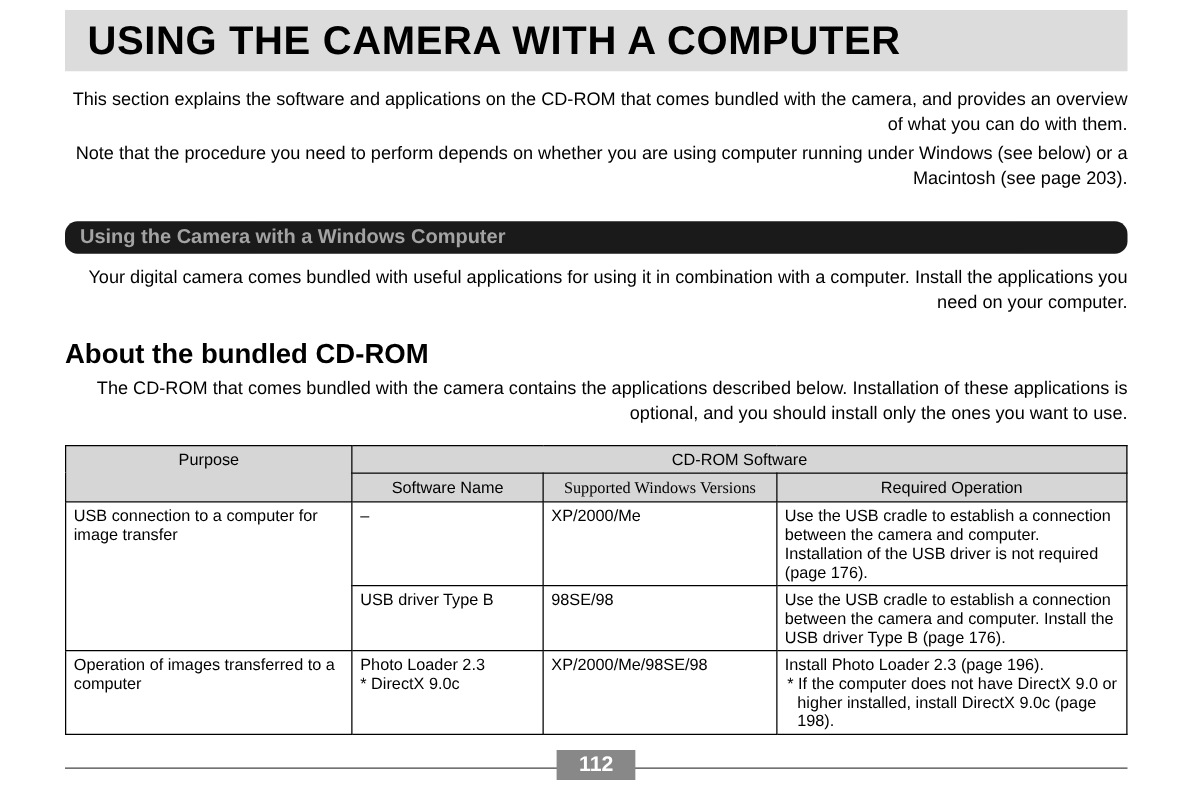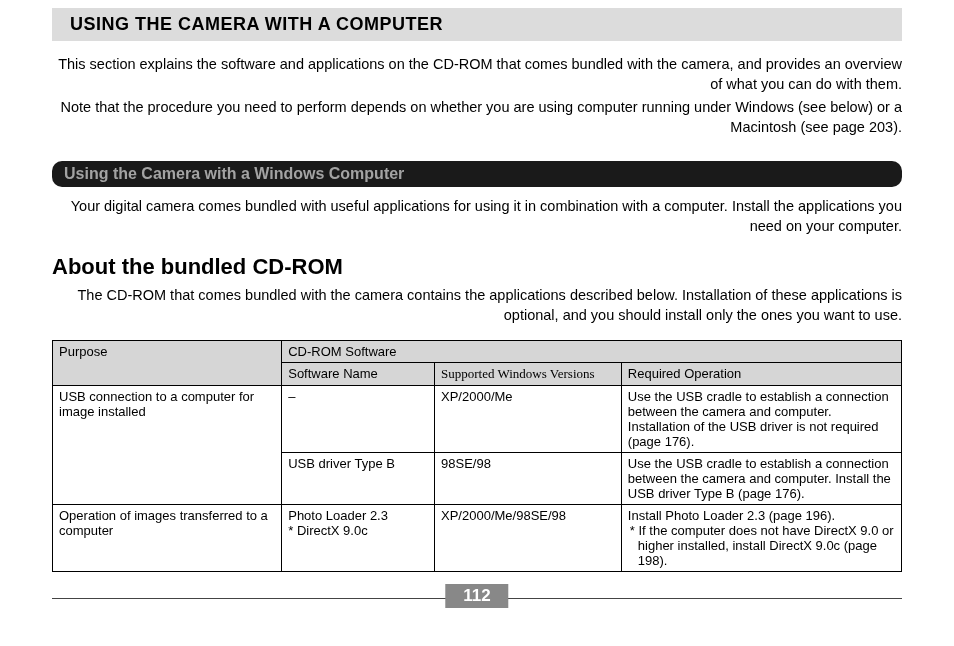--- a/index.html
+++ b/index.html
@@ -17,7 +17,7 @@
       padding: 6px 14px 6px 18px;
     }
     .page-title {
-      font-size: 18px;
+      font-size: 32px;
       font-weight: bold;
       letter-spacing: 0.5px;
     }

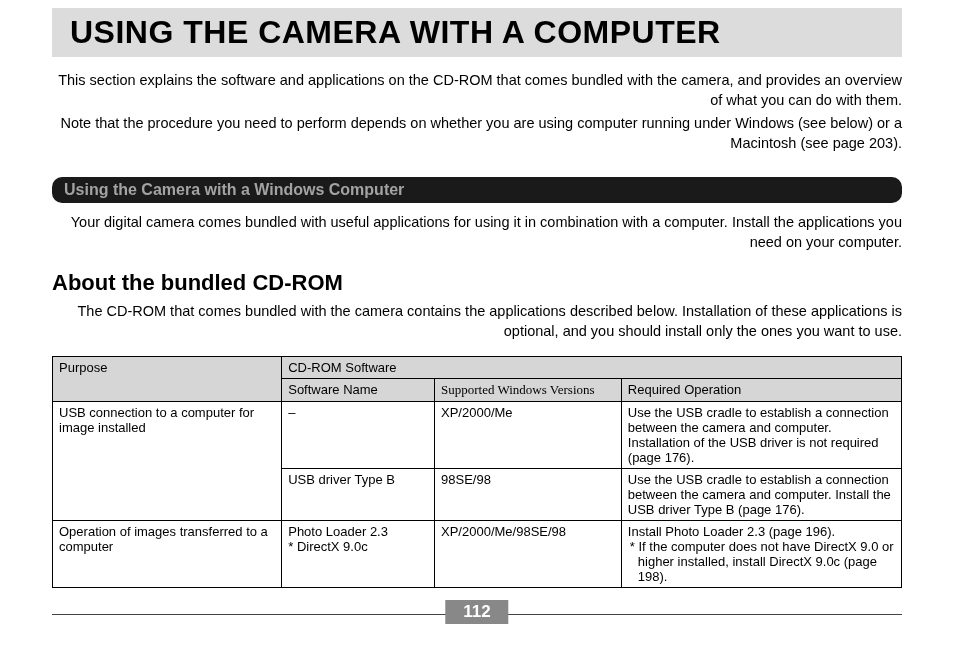--- a/index.html
+++ b/index.html
@@ -58,6 +58,7 @@
     th {
       background: #d6d6d6;
       font-weight: normal;
+      text-align: center;
     }
     .purpose-col { width: 27%; }
     .softname-col { width: 18%; }

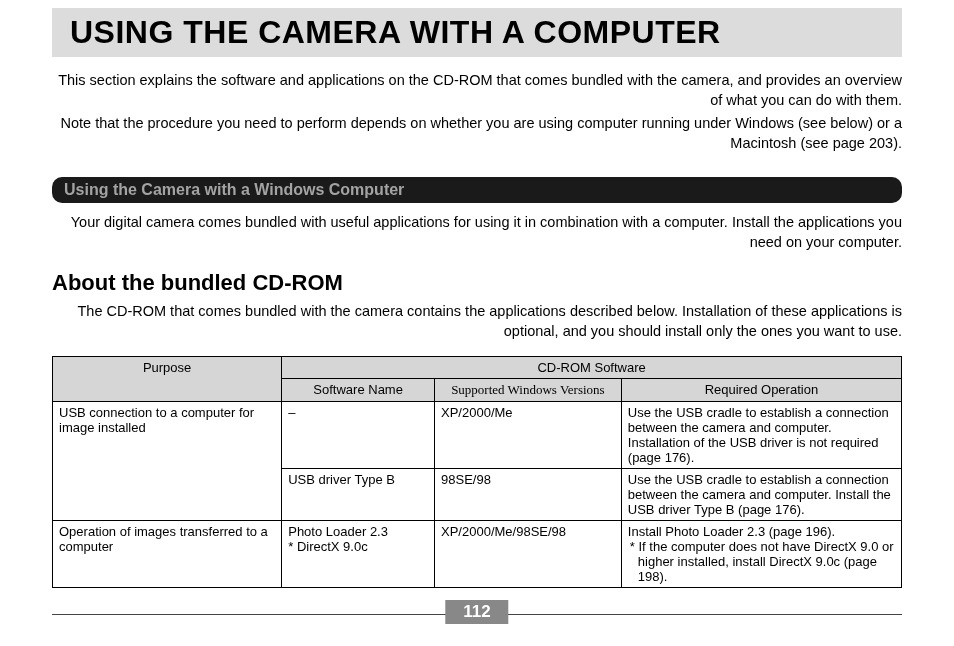--- a/index.html
+++ b/index.html
@@ -122,7 +122,7 @@
       <th class="operation-col">Required Operation</th>
     </tr>
     <tr>
-      <td rowspan="2">USB connection to a computer for image installed</td>
+      <td rowspan="2">USB connection to a computer for image transfer</td>
       <td>–</td>
       <td>XP/2000/Me</td>
       <td>Use the USB cradle to establish a connection between the camera and computer. Installation of the USB driver is not required (page 176).</td>

